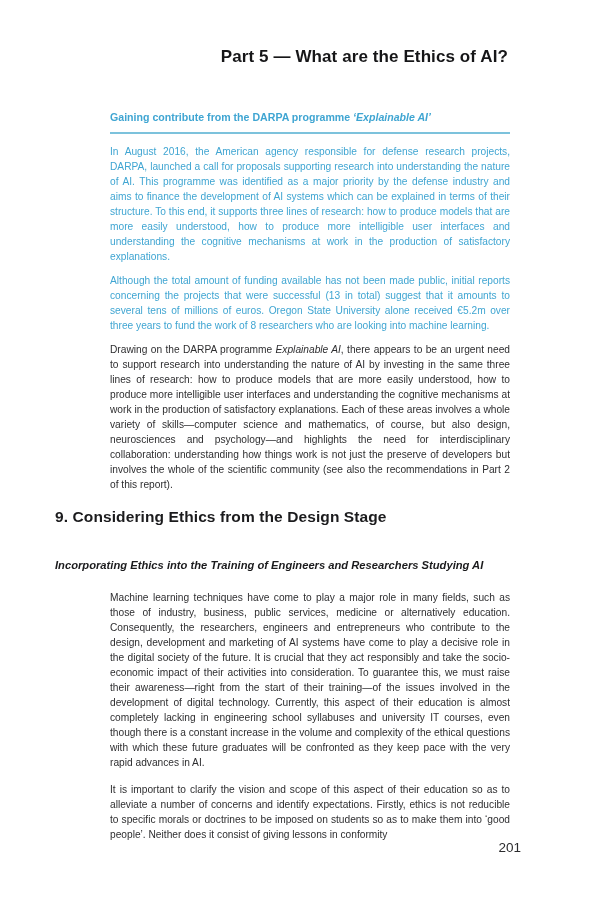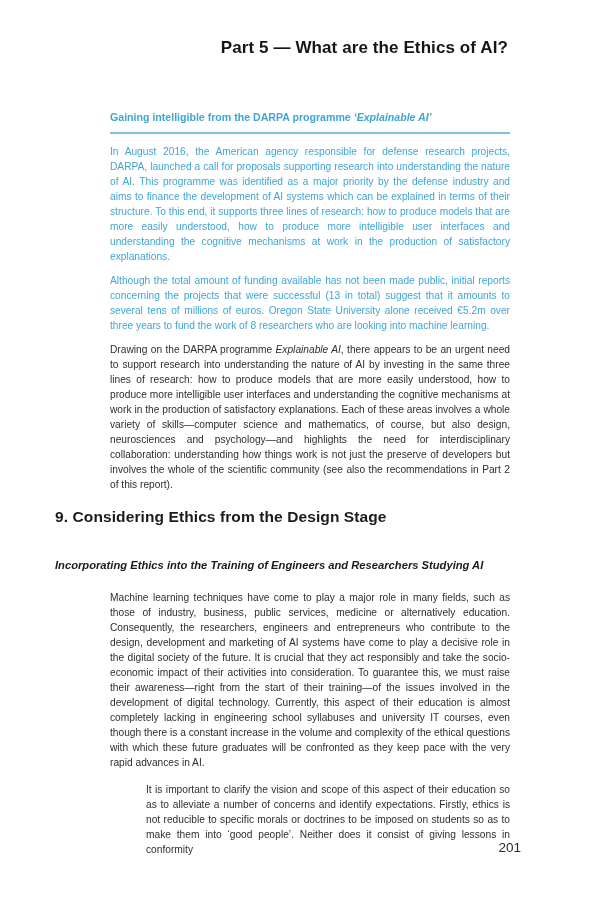--- a/index.html
+++ b/index.html
@@ -13,7 +13,7 @@
   }
   .doc-title{
     position:absolute;
-    top:38px;right:92px;
+    top:47px;right:92px;
     font-size:17px;font-weight:700;
     color:#161618;
     letter-spacing:0.1px;

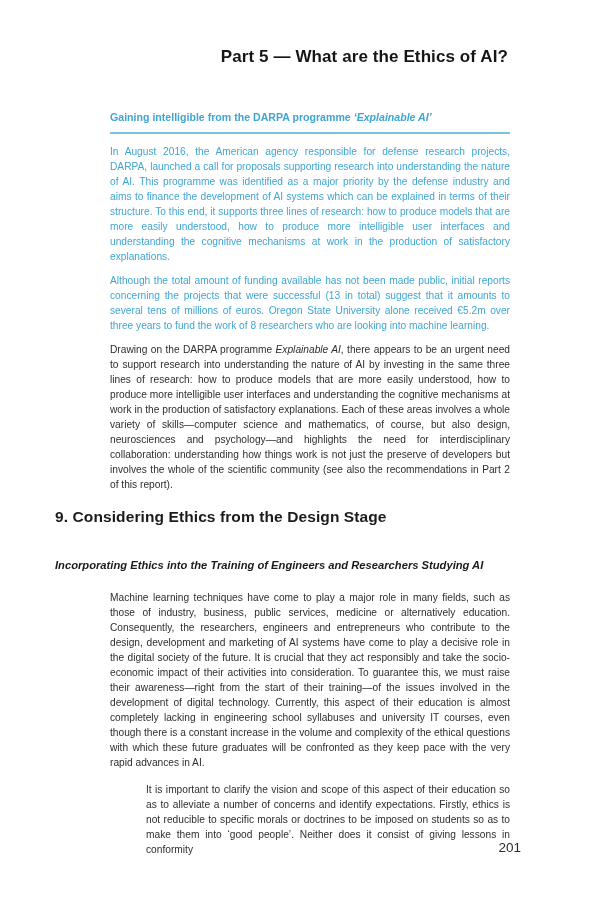--- a/index.html
+++ b/index.html
@@ -76,7 +76,7 @@
   <div class="col">
 
     <div class="box-heading">
-      <span>Gaining intelligible from the DARPA programme </span><span class="it">‘Explainable AI’</span>
+      <span>Gaining contribute from the DARPA programme </span><span class="it">‘Explainable AI’</span>
     </div>
 
     <div class="rule"></div>

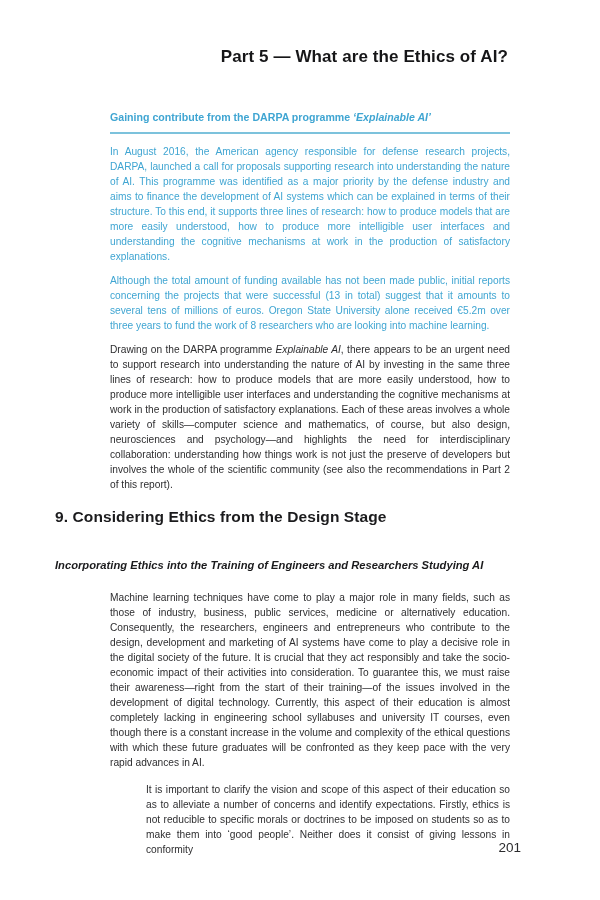--- a/index.html
+++ b/index.html
@@ -58,7 +58,7 @@
     color:#1b1b1d;
   }
   .body-start{margin-top:19px;}
-  .section-para2{margin-top:12px;margin-left:36px;}
+  .section-para2{margin-top:12px;}
   .page-number{
     position:absolute;
     top:840px;right:79px;

